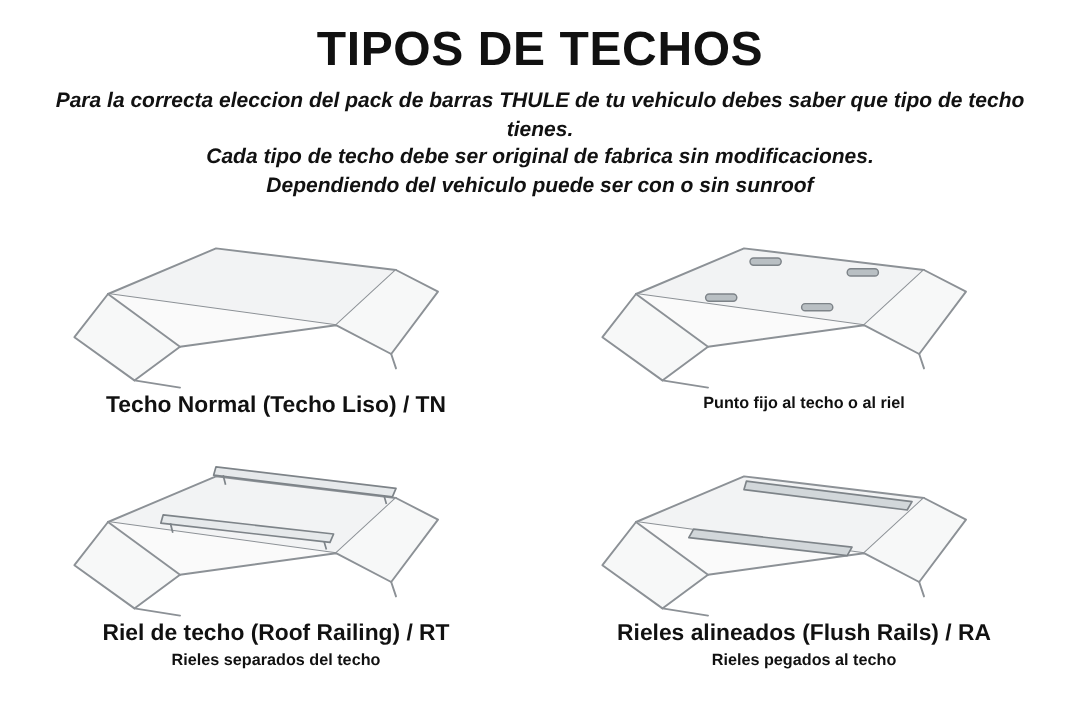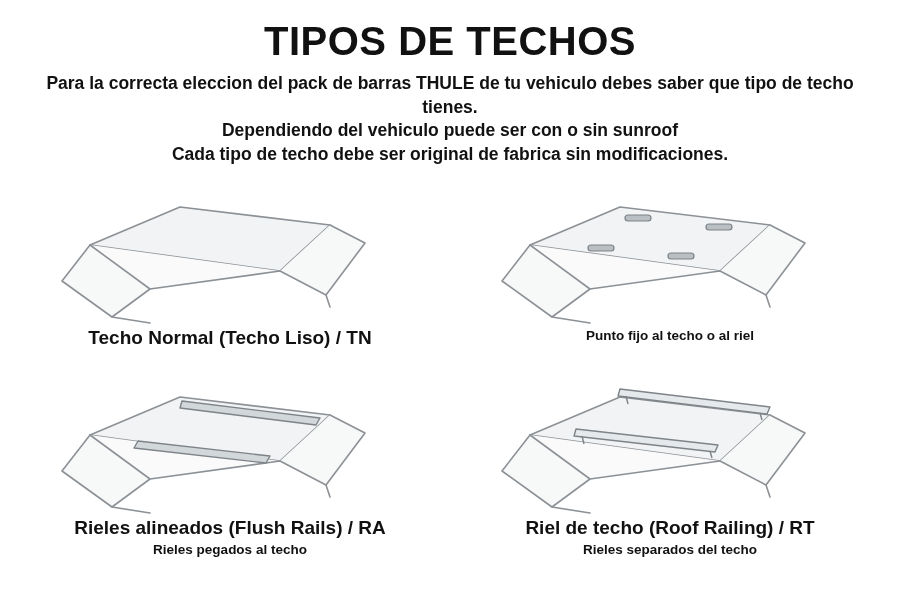--- a/index.html
+++ b/index.html
@@ -38,6 +38,7 @@
     color: #111;
     margin: 0 auto;
     max-width: 860px;
+    font-style: italic;
   }
   .subtitle .line {
     display: block;

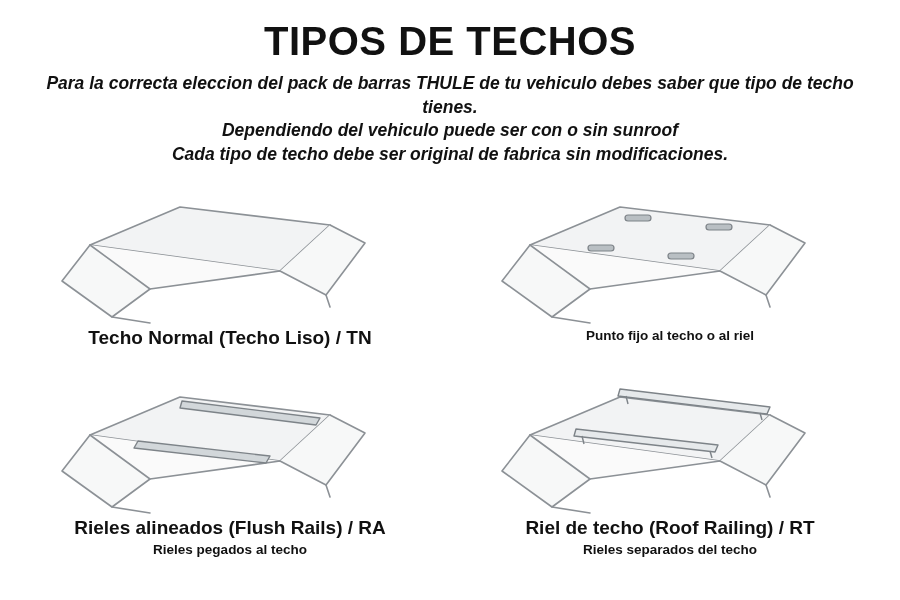--- a/index.html
+++ b/index.html
@@ -95,8 +95,8 @@
 
   <div class="subtitle">
     <span class="line">Para la correcta eleccion del pack de barras THULE de tu vehiculo debes saber que tipo de techo tienes.</span>
+    <span class="line">Cada tipo de techo debe ser original de fabrica sin modificaciones.</span>
     <span class="line">Dependiendo del vehiculo puede ser con o sin sunroof</span>
-    <span class="line">Cada tipo de techo debe ser original de fabrica sin modificaciones.</span>
   </div>
 
   <div class="grid">

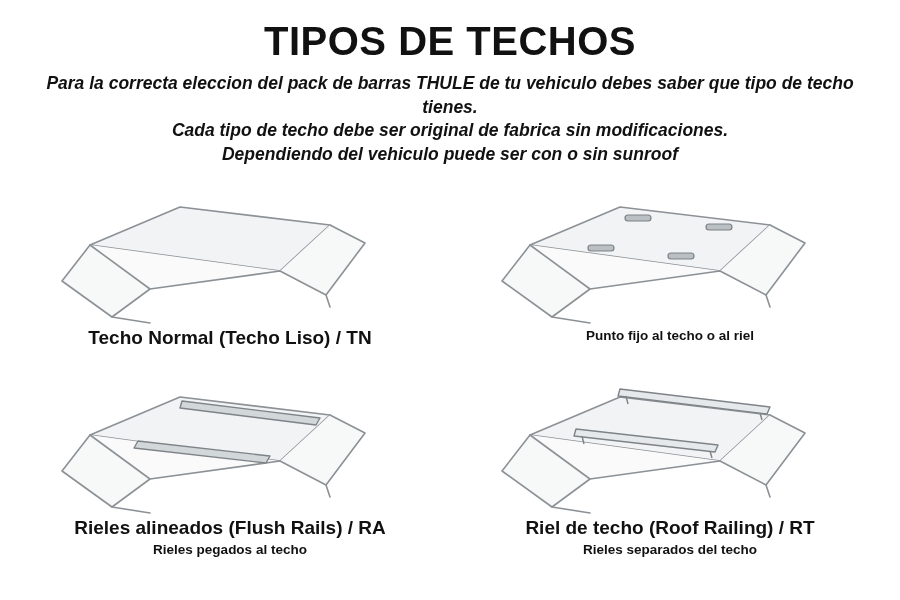--- a/index.html
+++ b/index.html
@@ -157,28 +157,6 @@
             <path d="M296 110 L300 122"></path>
           </g>
 
-          <g fill="#d2d7da" stroke="#7d8388" stroke-width="1.4" stroke-linejoin="round">
-            <path d="M152 26 L290 43 L286 50 L150 33 Z"></path>
-            <path d="M108 66 L240 81 L236 88 L104 73 Z"></path>
-          </g>
-        </svg>
-      </div>
-      <div class="caption">Rieles alineados (Flush Rails) / RA</div>
-      <div class="subcaption">Rieles pegados al techo</div>
-    </div>
-
-    <div class="cell">
-      <div class="art">
-        <svg viewBox="0 0 400 140" xmlns="http://www.w3.org/2000/svg">
-          <g fill="none" stroke="#8c9196" stroke-width="1.6" stroke-linejoin="round" stroke-linecap="round">
-            <path d="M60 60 L150 22 L300 40 L250 86 Z" fill="#f2f3f4"></path>
-            <path d="M60 60 L32 96 L82 132 L120 104" fill="#f7f8f8"></path>
-            <path d="M60 60 L120 104 L250 86" fill="#fafafa"></path>
-            <path d="M300 40 L335 58 L296 110 L250 86" fill="#f7f8f8"></path>
-            <path d="M82 132 L120 138"></path>
-            <path d="M296 110 L300 122"></path>
-          </g>
-
           <g fill="#e6e9eb" stroke="#7d8388" stroke-width="1.4" stroke-linejoin="round">
             <path d="M150 14 L300 32 L297 39 L148 21 Z"></path>
             <path d="M106 54 L248 70 L245 77 L104 61 Z"></path>
@@ -195,6 +173,28 @@
       <div class="subcaption">Rieles separados del techo</div>
     </div>
 
+    <div class="cell">
+      <div class="art">
+        <svg viewBox="0 0 400 140" xmlns="http://www.w3.org/2000/svg">
+          <g fill="none" stroke="#8c9196" stroke-width="1.6" stroke-linejoin="round" stroke-linecap="round">
+            <path d="M60 60 L150 22 L300 40 L250 86 Z" fill="#f2f3f4"></path>
+            <path d="M60 60 L32 96 L82 132 L120 104" fill="#f7f8f8"></path>
+            <path d="M60 60 L120 104 L250 86" fill="#fafafa"></path>
+            <path d="M300 40 L335 58 L296 110 L250 86" fill="#f7f8f8"></path>
+            <path d="M82 132 L120 138"></path>
+            <path d="M296 110 L300 122"></path>
+          </g>
+
+          <g fill="#d2d7da" stroke="#7d8388" stroke-width="1.4" stroke-linejoin="round">
+            <path d="M152 26 L290 43 L286 50 L150 33 Z"></path>
+            <path d="M108 66 L240 81 L236 88 L104 73 Z"></path>
+          </g>
+        </svg>
+      </div>
+      <div class="caption">Rieles alineados (Flush Rails) / RA</div>
+      <div class="subcaption">Rieles pegados al techo</div>
+    </div>
+
   </div>
 </div>
 

